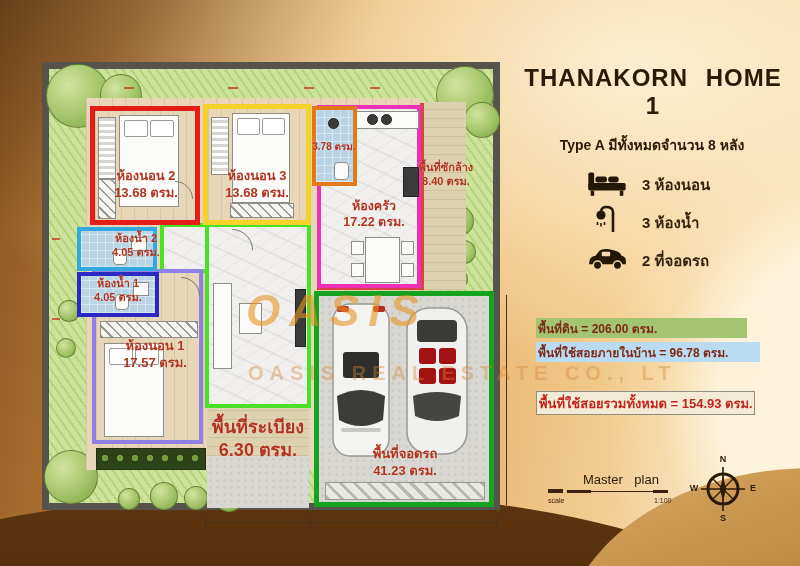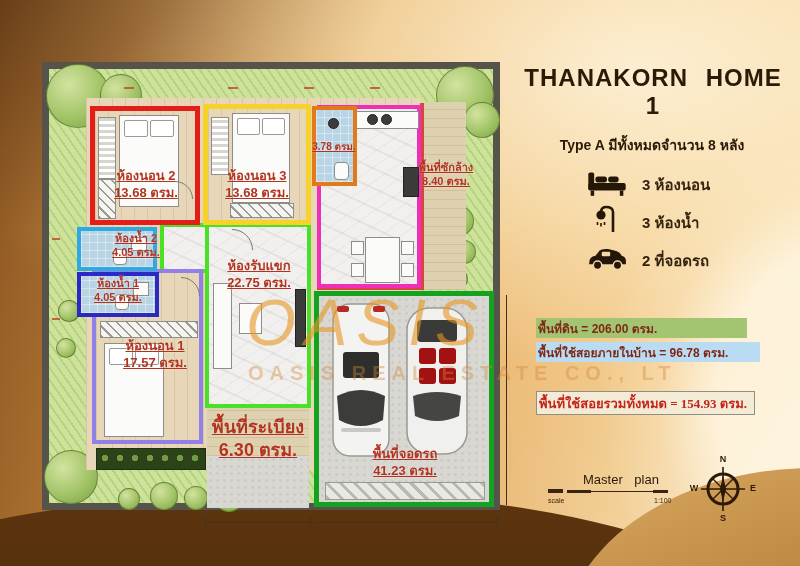--- a/index.html
+++ b/index.html
@@ -43,7 +43,7 @@
   .room{position:absolute;box-sizing:border-box;}
   .room-label{position:absolute;color:#b23420;font-weight:bold;text-align:center;line-height:1.3;
     text-shadow:0 0 2px rgba(255,255,255,.45);}
-  .room-label span{display:block;text-decoration:underline;}
+  .room-label span{display:block;}
 
   .hatch{position:absolute;border:1px solid #8e8e88;
     background:repeating-linear-gradient(45deg,#9a9a93 0 1.5px,#f4f4f0 1.5px 7px);}

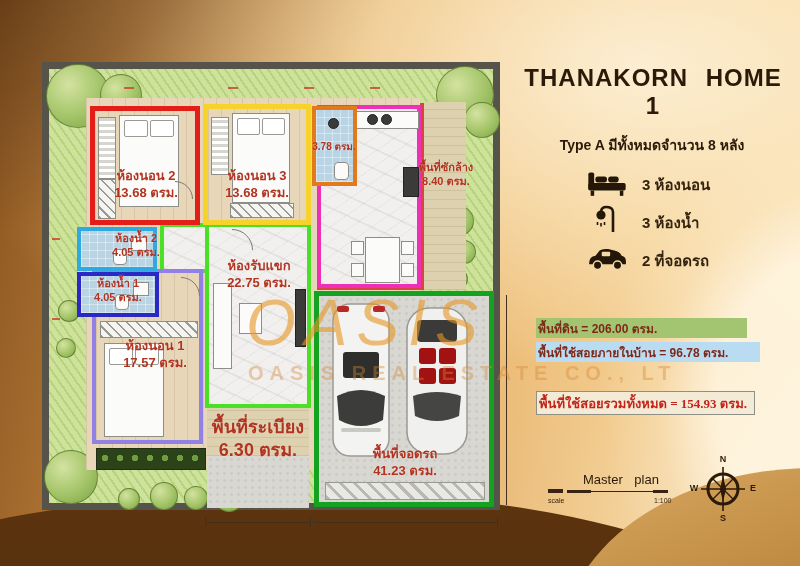--- a/index.html
+++ b/index.html
@@ -224,6 +224,10 @@
   <div class="room-label" style="left:306px;top:140px;width:56px;font-size:10px">
     <span>3.78 ตรม.</span>
     </div>
+  <div class="room-label" style="left:332px;top:198px;width:84px;font-size:12.5px">
+    <span>ห้องครัว</span>
+      <span>17.22 ตรม.</span>
+    </div>
   <div class="room-label" style="left:410px;top:160px;width:72px;font-size:11px">
     <span>พื้นที่ซักล้าง</span>
       <span>8.40 ตรม.</span>

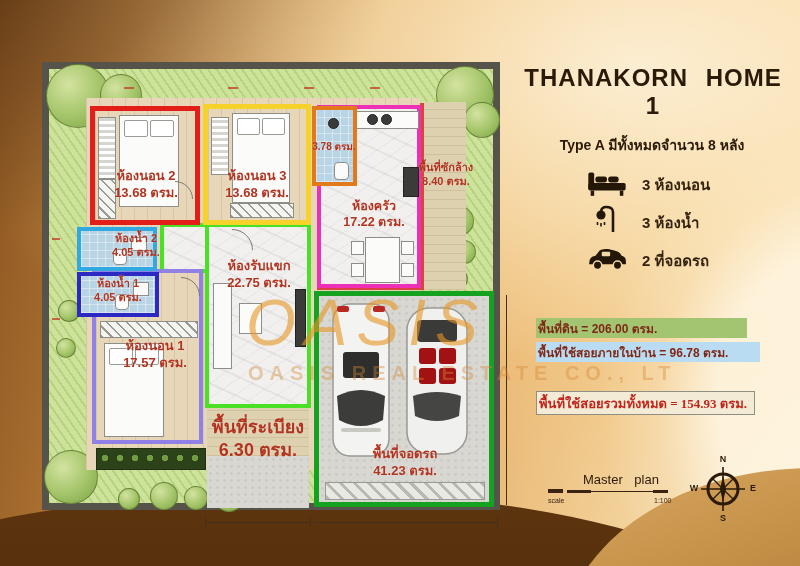--- a/index.html
+++ b/index.html
@@ -244,10 +244,6 @@
     <span>ห้องนอน 1</span>
       <span>17.57 ตรม.</span>
     </div>
-  <div class="room-label" style="left:212px;top:258px;width:94px;font-size:13px">
-    <span>ห้องรับแขก</span>
-      <span>22.75 ตรม.</span>
-    </div>
   <div class="room-label" style="left:207px;top:416px;width:102px;font-size:18px">
     <span>พื้นที่ระเบียง</span>
       <span>6.30 ตรม.</span>

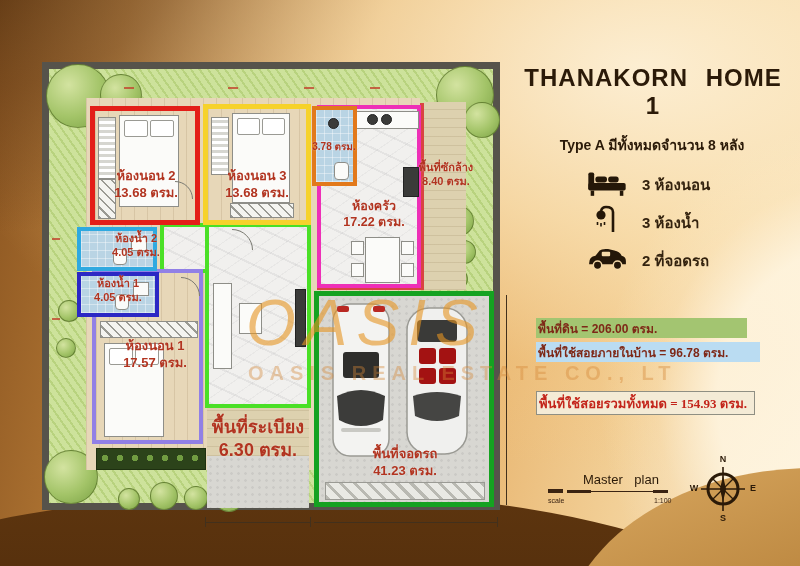--- a/index.html
+++ b/index.html
@@ -63,7 +63,7 @@
   .dimline{position:absolute;background:#42301c;}
 
   
-  .wm-big{left:246px;top:286px;font-size:64px;font-weight:400;font-style:italic;letter-spacing:9px;
+  .wm-big{left:246px;top:286px;font-size:44px;font-weight:700;font-style:italic;letter-spacing:9px;
     color:rgba(230,148,34,.60);white-space:nowrap;}
   .wm-small{left:248px;top:362px;font-size:20px;font-weight:700;letter-spacing:6px;
     color:rgba(212,134,56,.40);white-space:nowrap;}

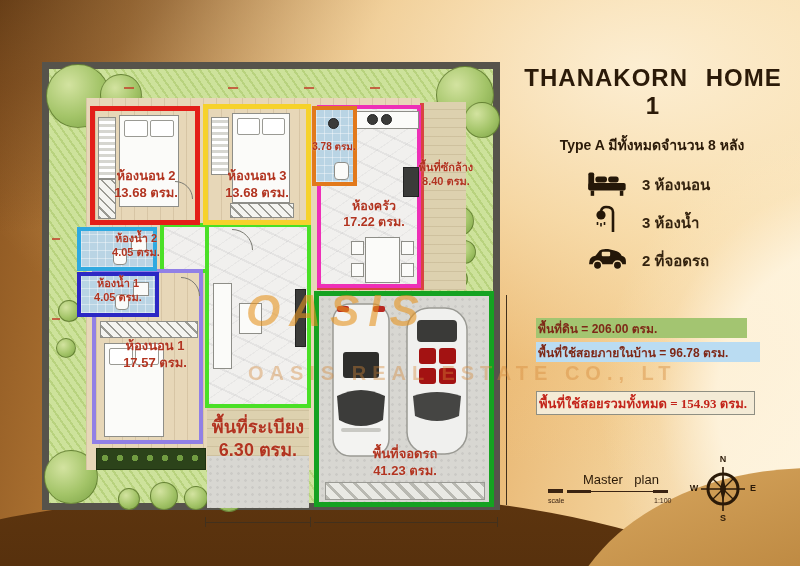--- a/index.html
+++ b/index.html
@@ -80,7 +80,7 @@
   .bar1{top:318px;width:211px;height:20px;background:#a3c571;color:#7e2817;font-size:12px;}
   .bar2{top:342px;width:224px;height:20px;background:#badcf2;color:#7e2817;font-size:12px;}
   .bar3{top:366px;width:224px;height:20px;background:#7fd2cb;color:#7e2817;font-size:12px;}
-  .bar4{top:391px;width:219px;height:24px;background:#f4ebd6;border:1px solid #8f8f83;color:#c3241a;font-size:13px;font-family:Liberation Serif, serif;}
+  .bar4{top:391px;width:219px;height:24px;background:#f4ebd6;border:1px solid #8f8f83;color:#c3241a;font-size:13px;}
   .mp-title{left:583px;top:472px;width:100px;font-size:13px;font-weight:400;word-spacing:8px;color:#2b1a08;}
   .scalebar{left:548px;top:489px;width:120px;height:5px;}
   .scalebar i{position:absolute;background:#3a2312;display:block;}

